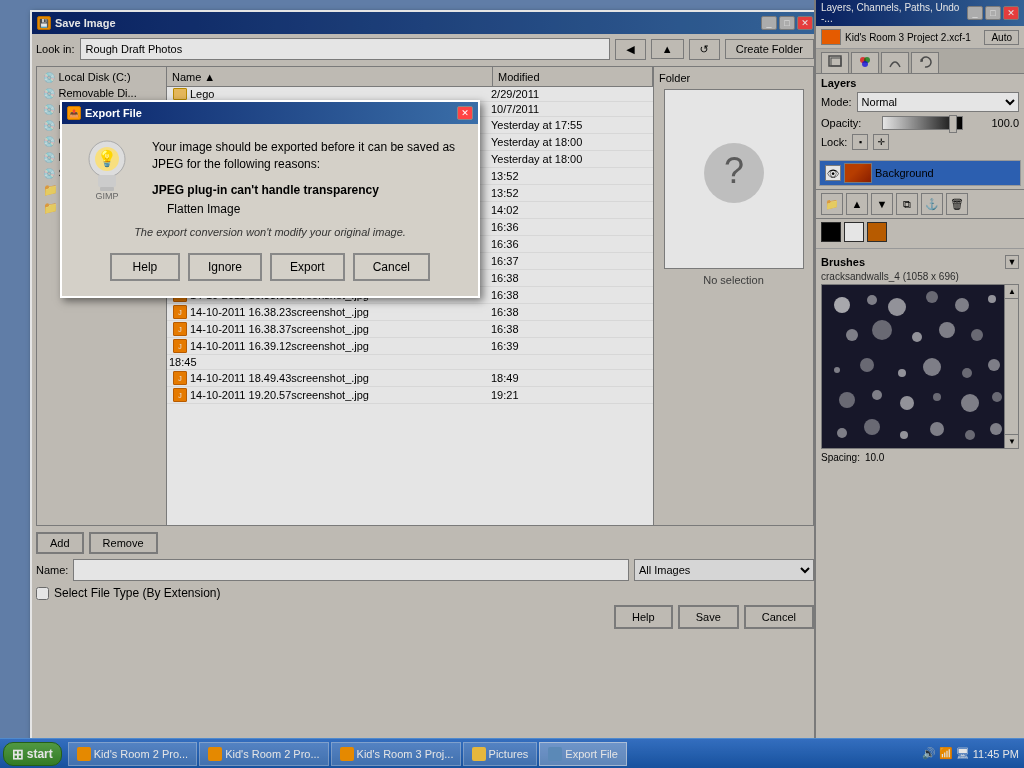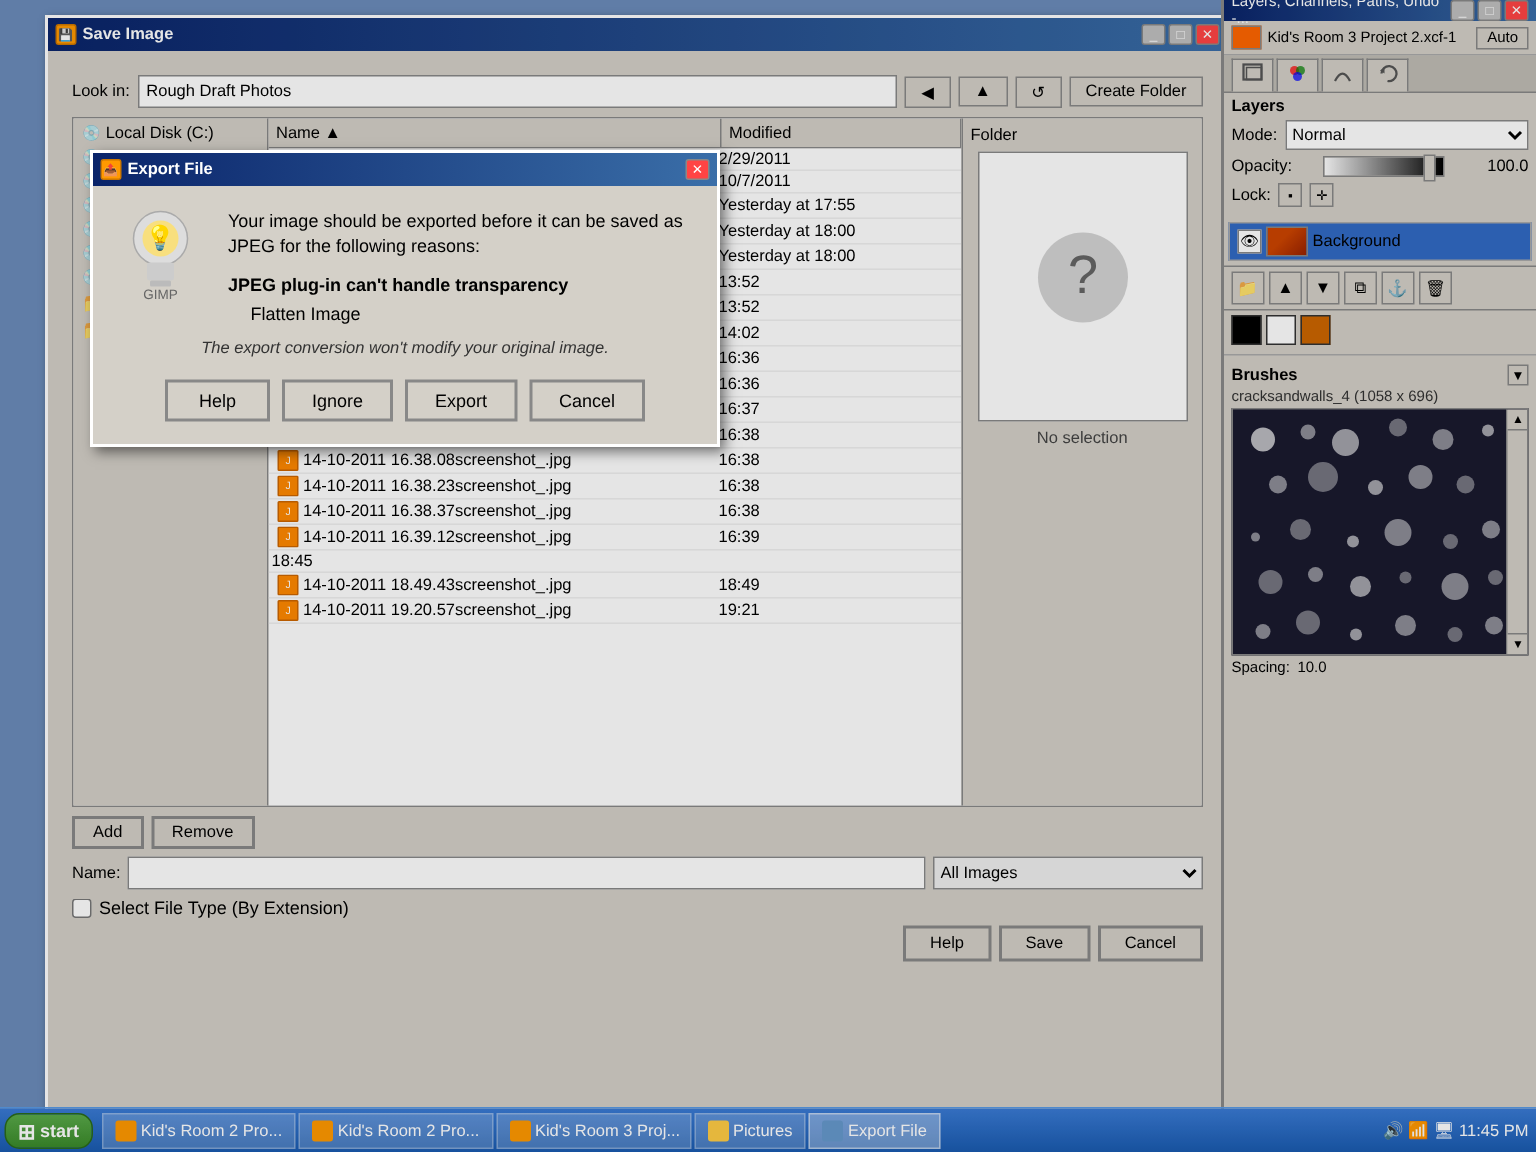--- a/index.html
+++ b/index.html
@@ -80,7 +80,7 @@
 
     
     .layers-panel { position: absolute; top: 0; right: 0; width: 210px; height: 768px; background: #d4d0c8; border-left: 2px solid #888; }
-    .layers-titlebar { background: linear-gradient(to right, #0a246a, #3a6ea8); color: white; padding: 3px 5px; display: flex; align-items: center; justify-content: space-between; height: 14px; }
+    .layers-titlebar { background: linear-gradient(to right, #0a246a, #3a6ea8); color: white; padding: 3px 5px; display: flex; align-items: center; justify-content: space-between; height: 26px; }
     .layers-title-text { font-size: 10px; color: white; }
     .layers-win-controls { display: flex; gap: 2px; }
 

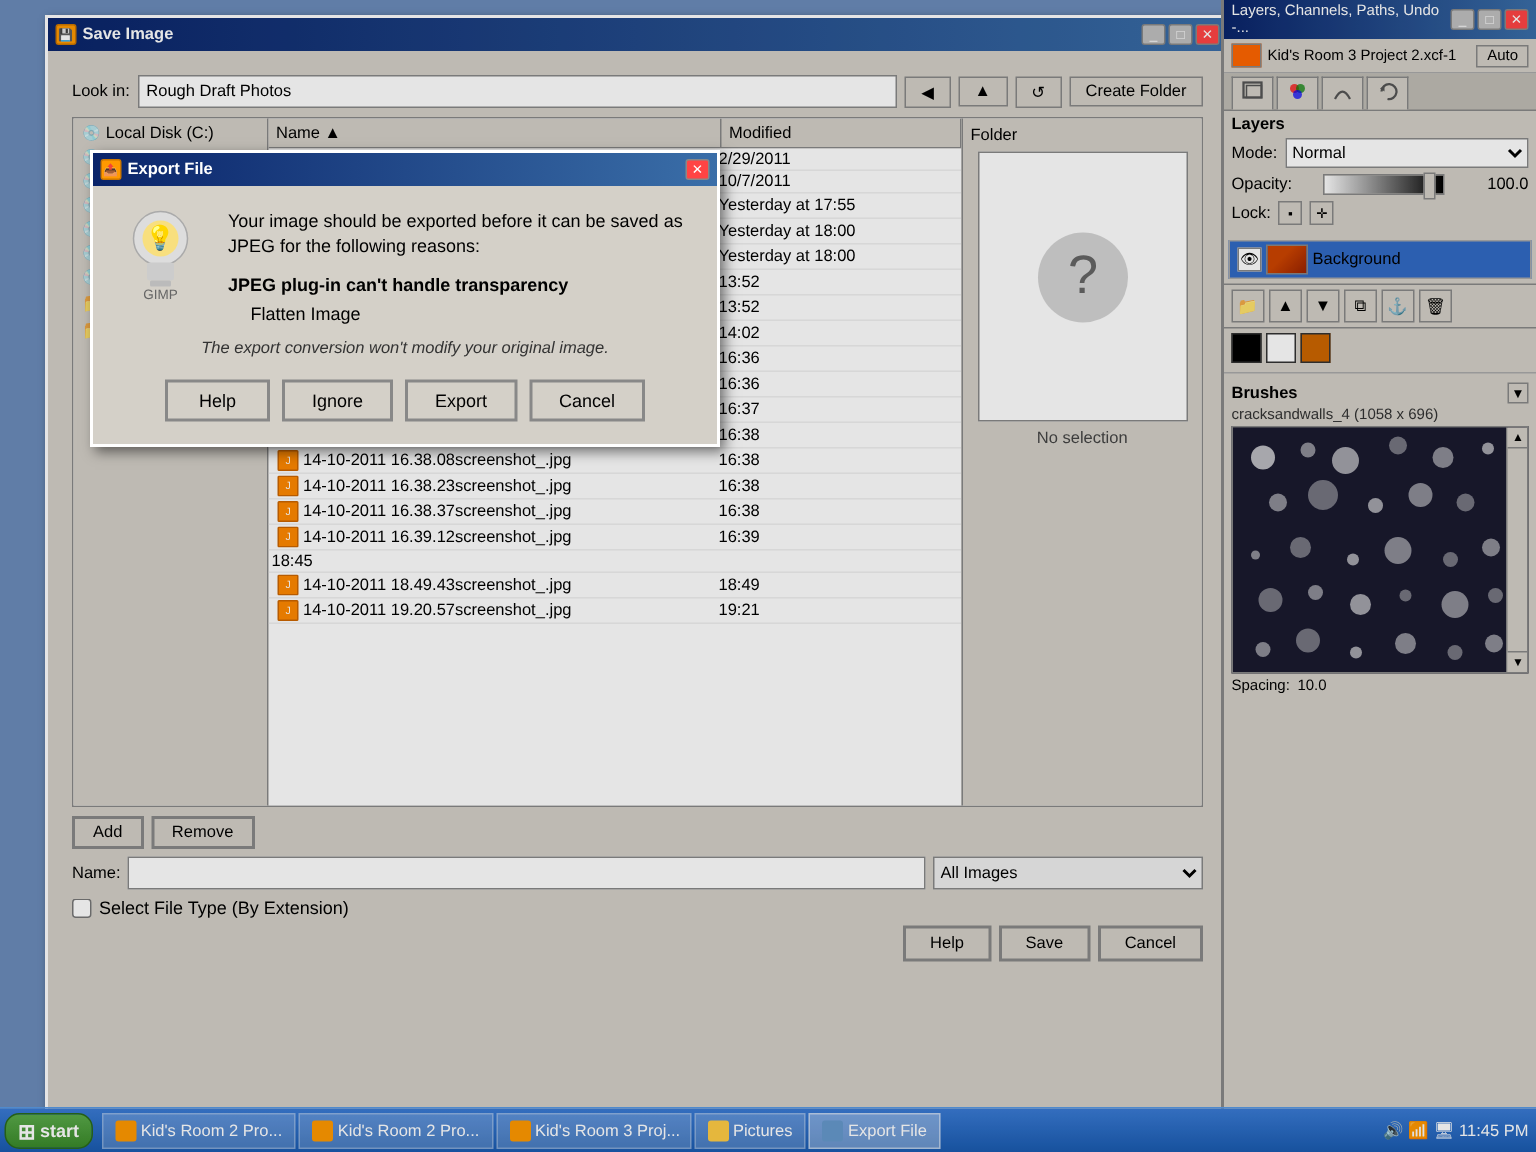--- a/index.html
+++ b/index.html
@@ -19,7 +19,7 @@
     .win-btn.close { background: #ff4444; color: white; }
 
     
-    .save-content { padding: 16px; background: #d4d0c8; height: calc(100% - 22px); }
+    .save-content { padding: 4px; background: #d4d0c8; height: calc(100% - 22px); }
     .address-bar-row { display: flex; align-items: center; gap: 5px; margin-bottom: 6px; }
     .address-label { font-size: 11px; white-space: nowrap; }
     .address-combo { flex: 1; height: 22px; border: 1px solid #888; background: white; padding: 2px 5px; font-size: 11px; }

